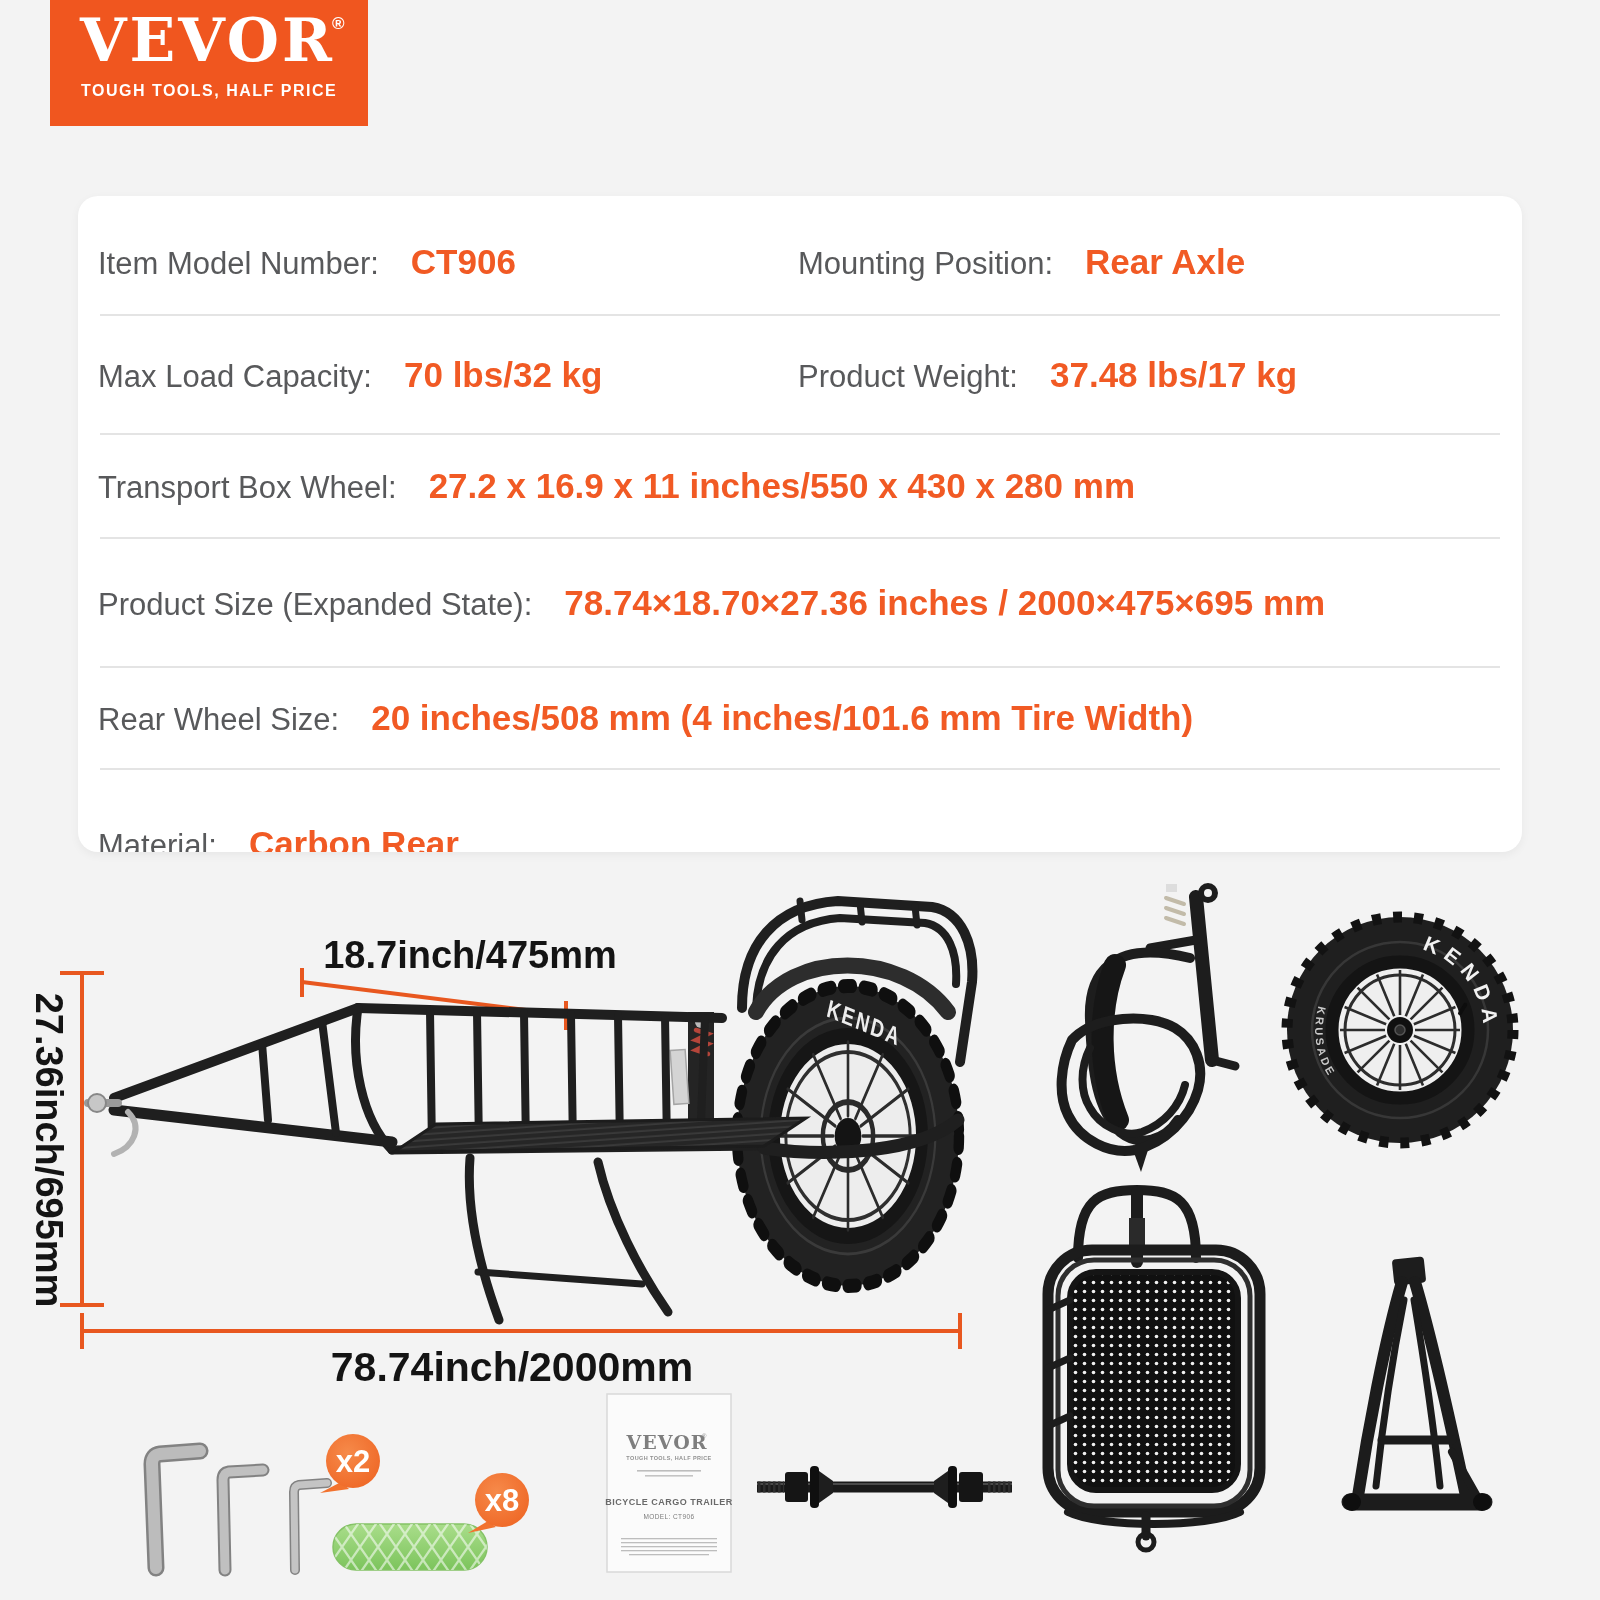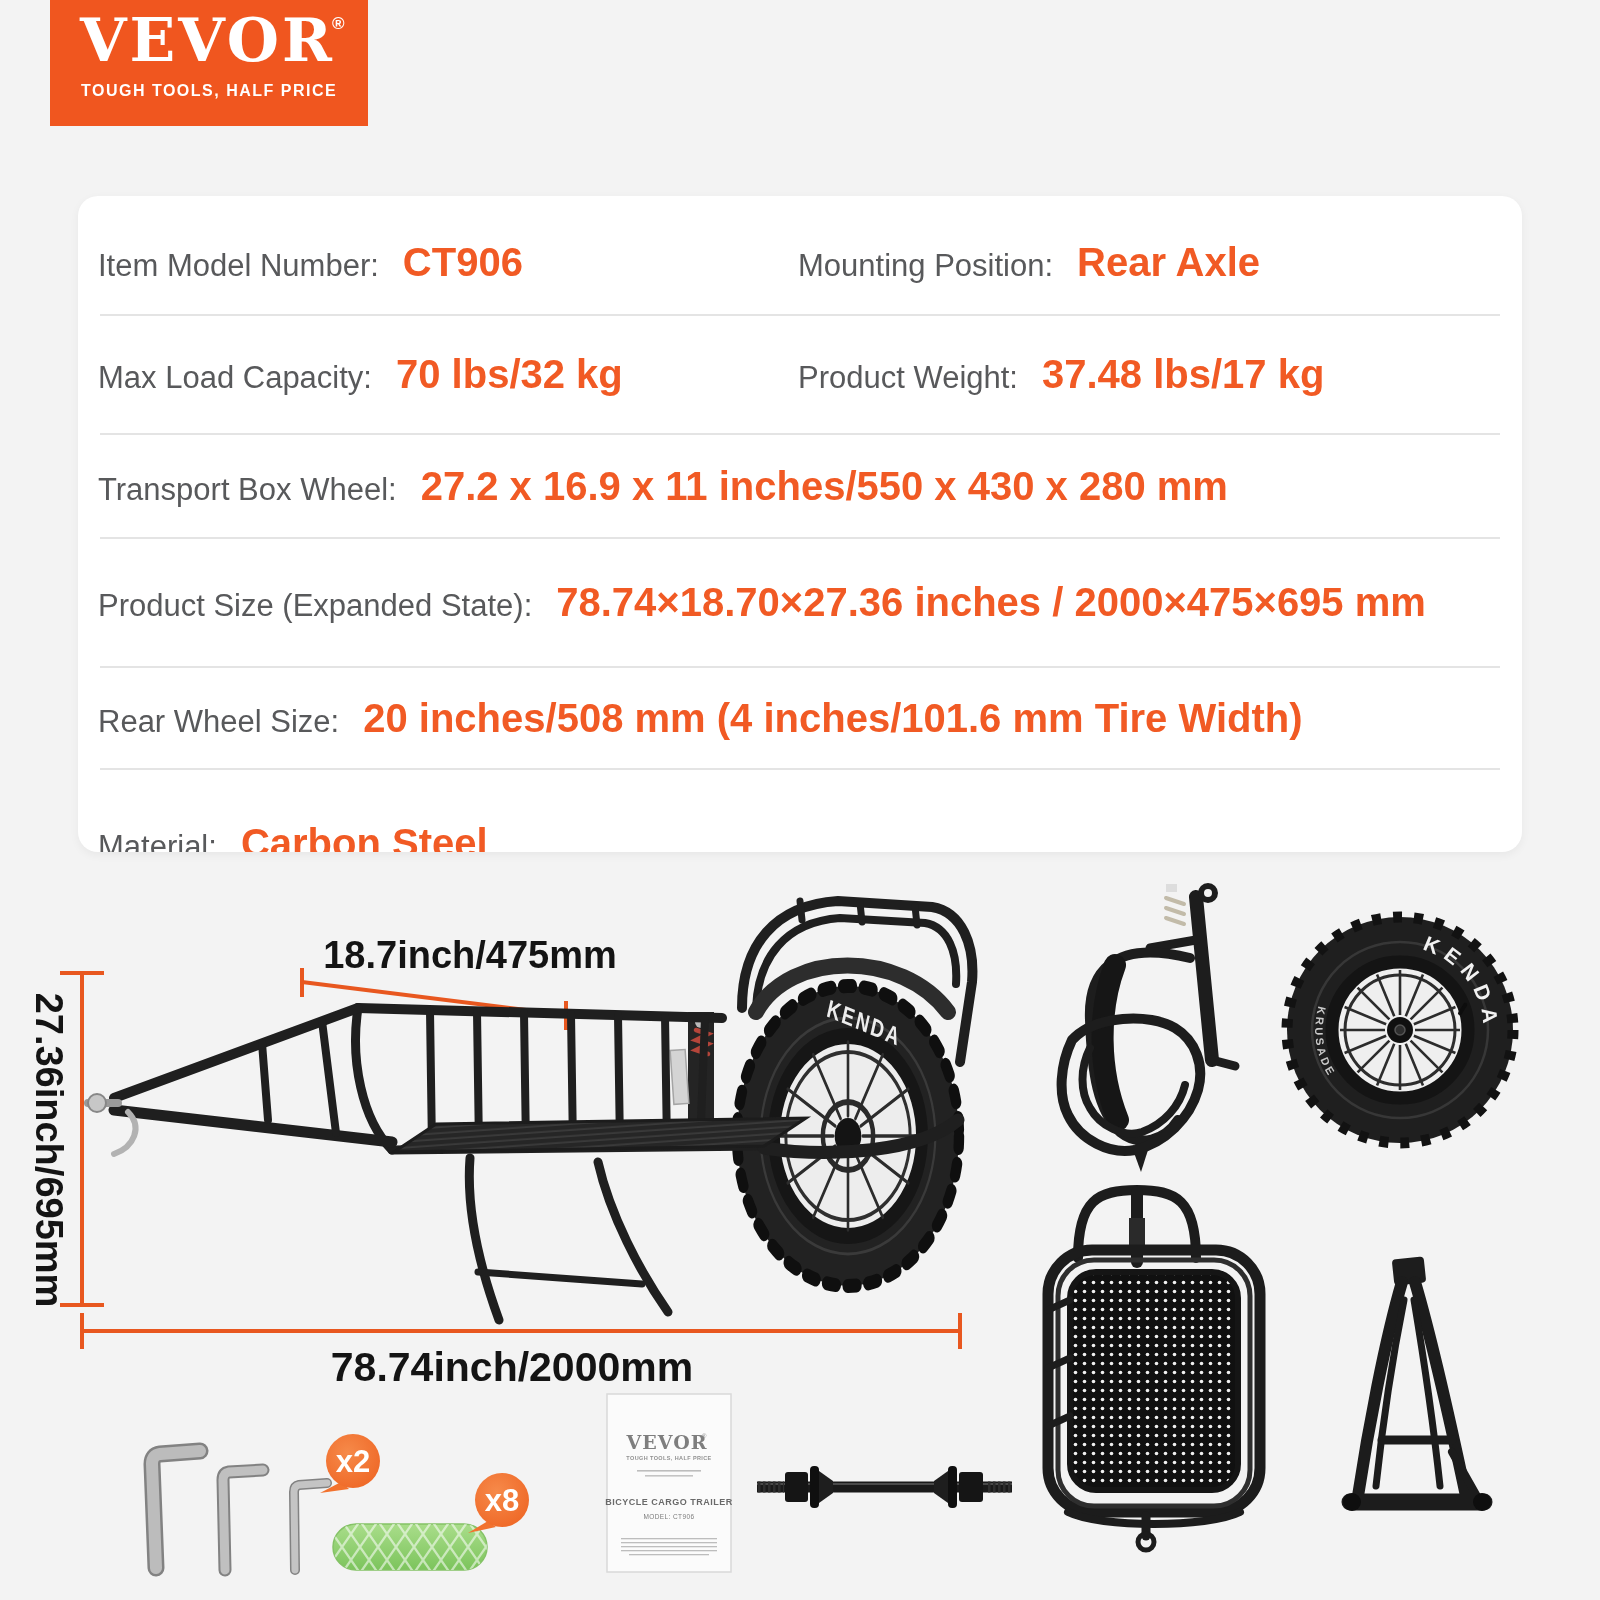--- a/index.html
+++ b/index.html
@@ -47,7 +47,7 @@
   .r5{height:100px}
   .r6{height:147px}
   .divider{height:2px;background:#e4e4e4;margin:0 22px}
-  .pair{display:flex;align-items:baseline;gap:24px;white-space:nowrap}
+  .pair{display:flex;align-items:baseline;gap:32px;white-space:nowrap}
   .lbl{color:var(--label-gray);font-size:31px}
   .val{color:var(--orange);font-size:40px;font-weight:bold}
   

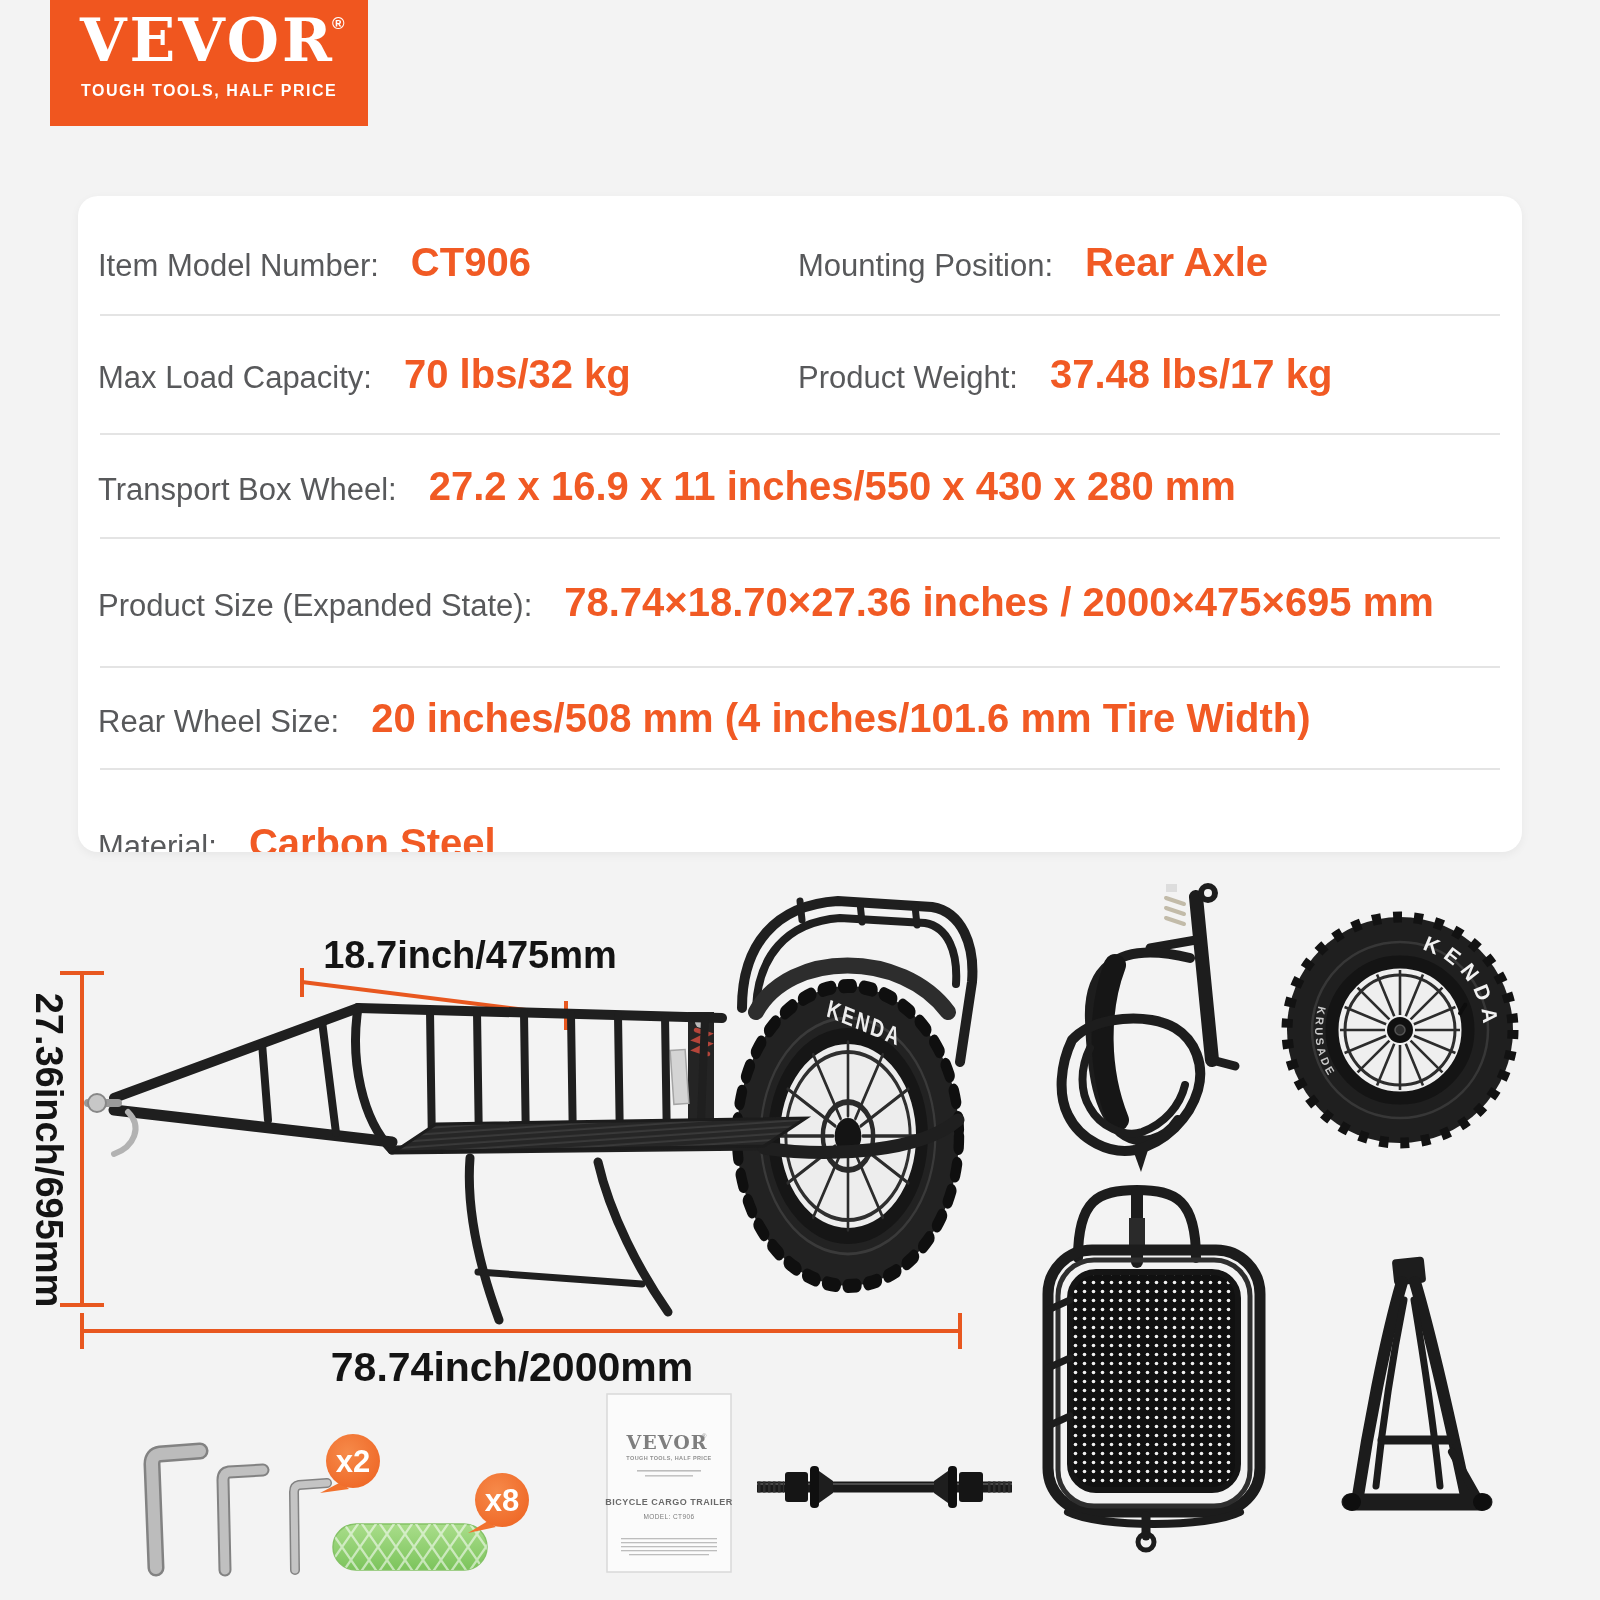--- a/index.html
+++ b/index.html
@@ -49,7 +49,7 @@
   .divider{height:2px;background:#e4e4e4;margin:0 22px}
   .pair{display:flex;align-items:baseline;gap:32px;white-space:nowrap}
   .lbl{color:var(--label-gray);font-size:31px}
-  .val{color:var(--orange);font-size:40px;font-weight:bold}
+  .val{color:var(--orange);font-size:35px;font-weight:bold}
   
   svg.art{position:absolute;left:0;top:0}
   .dimtxt {font-family:"Liberation Sans",sans-serif;font-weight:bold;font-size:38px;fill:#141414}

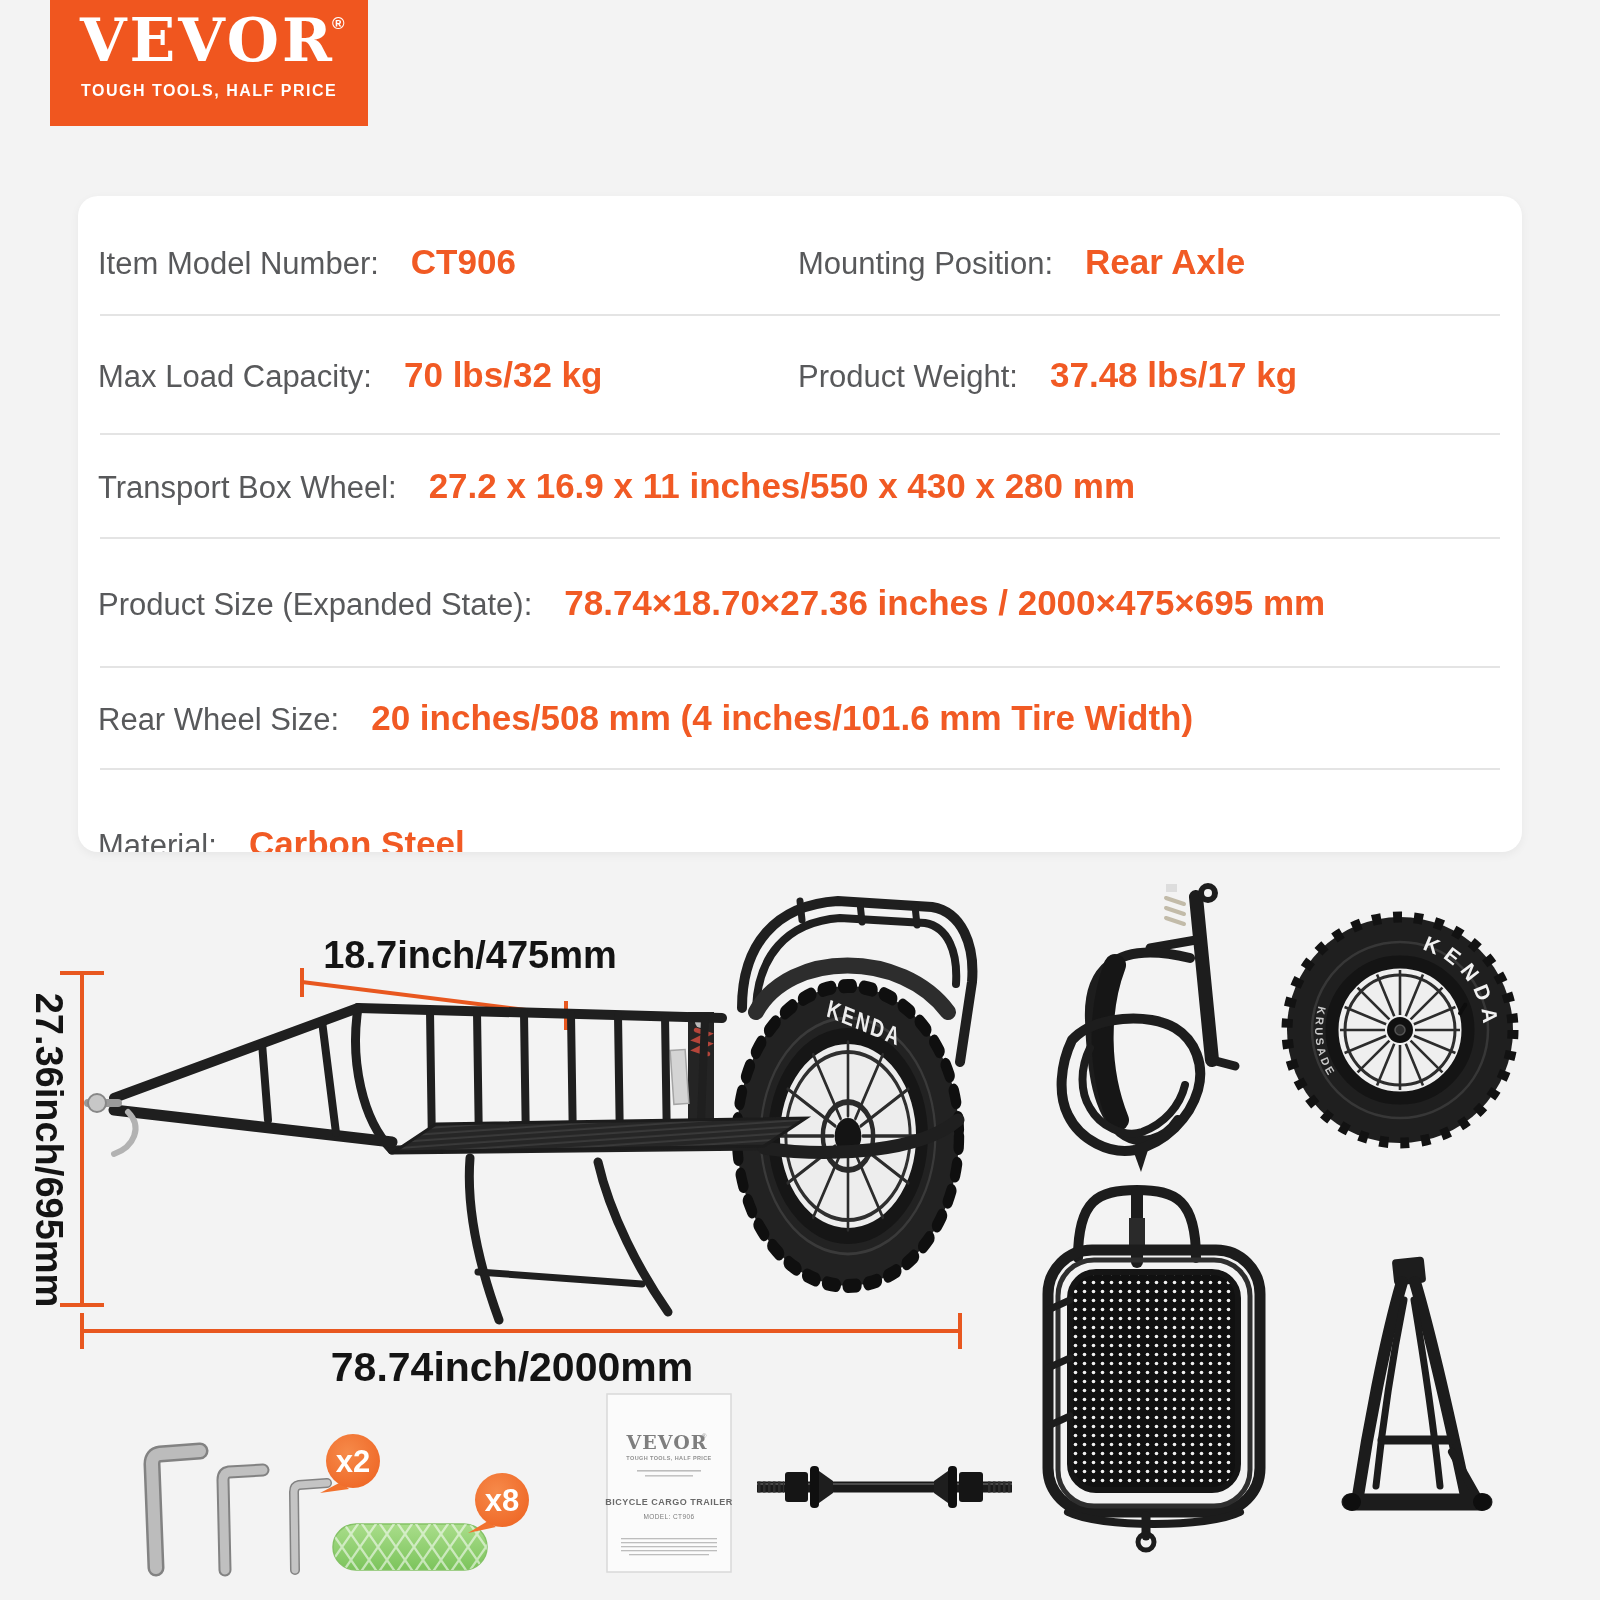--- a/index.html
+++ b/index.html
@@ -120,7 +120,7 @@
   <div class="row r6">
     <div class="pair">
       <span class="lbl">Material:</span>
-      <span class="val">Carbon Steel</span>
+      <span class="val">Carbon Rear</span>
     </div>
   </div>
 </div>

